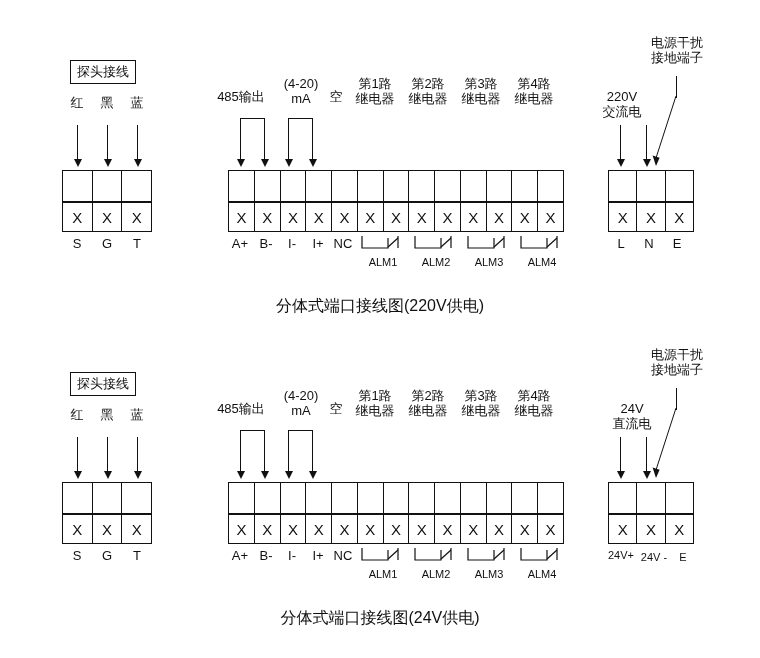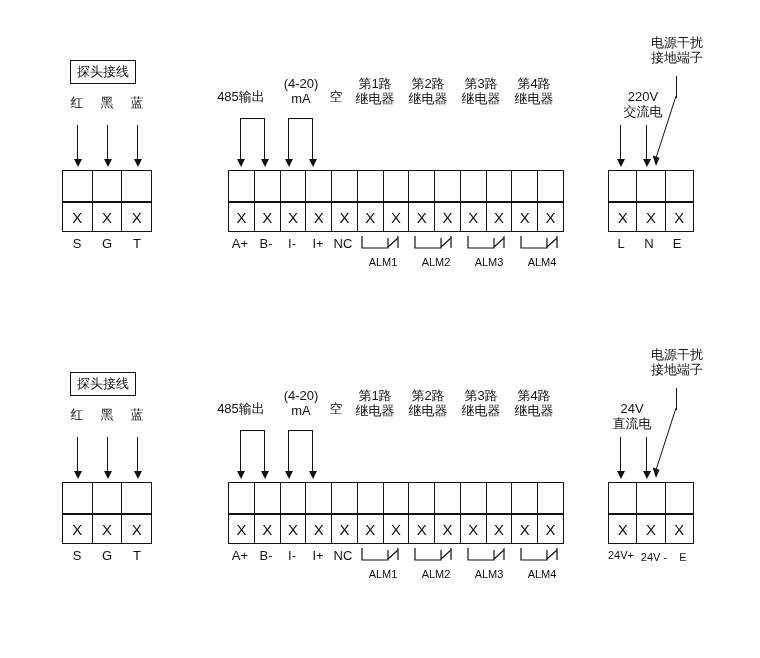--- a/index.html
+++ b/index.html
@@ -220,7 +220,7 @@
 
   <div class="abs lbl" style="left:635px;top:36px;width:84px;white-space:pre-line;">电源干扰
 接地端子</div>
-  <div class="abs lbl" style="left:619px;top:90px;width:48px;white-space:pre-line;">220V
+  <div class="abs lbl" style="left:598px;top:90px;width:48px;white-space:pre-line;">220V
 交流电</div>
 
   <div class="vline" style="left:676px;top:76px;height:22px;"></div>

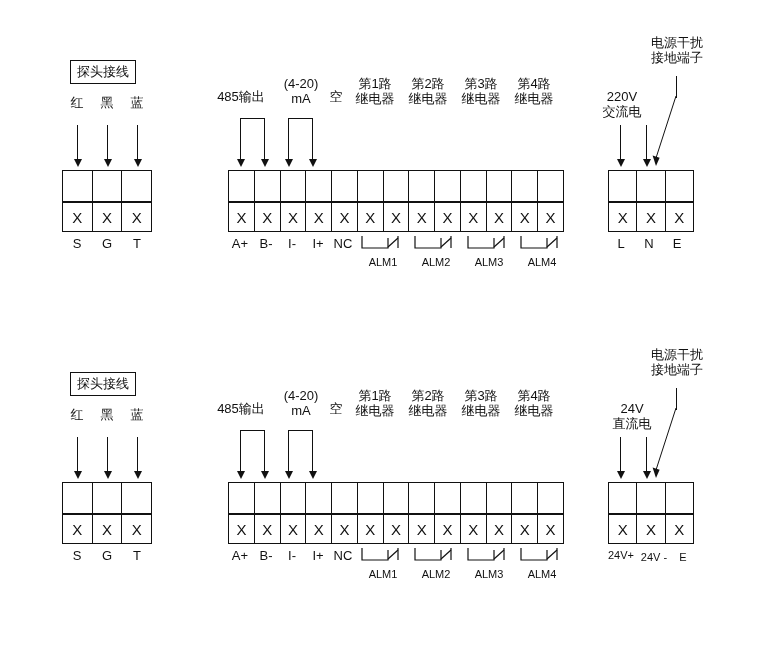--- a/index.html
+++ b/index.html
@@ -253,6 +253,7 @@
   <div class="abs lbl" style="left:637px;top:237px;width:24px;">N</div>
   <div class="abs lbl" style="left:665px;top:237px;width:24px;">E</div>
 
+  <div class="caption" style="top:296px;">分体式端口接线图(220V供电)</div>
 </div>
 
 <div class="panel" id="panel-2">

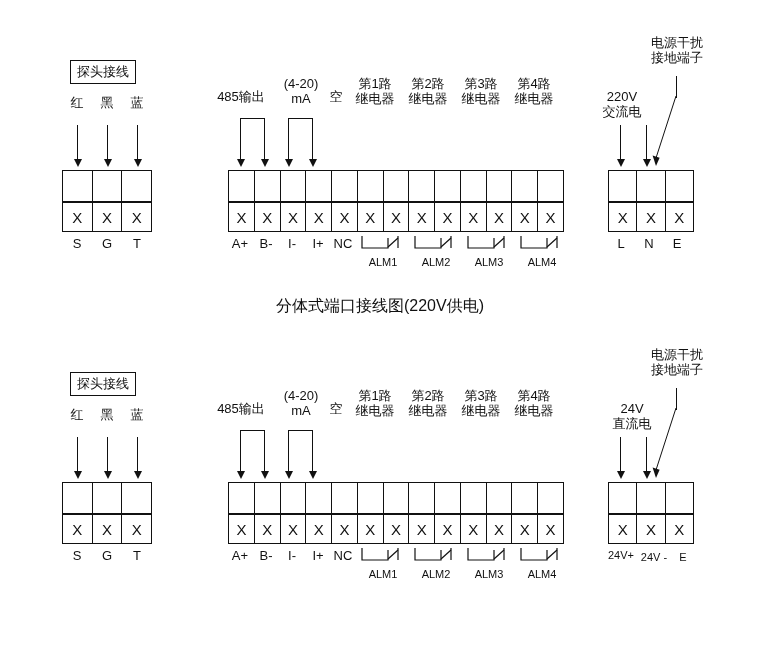--- a/index.html
+++ b/index.html
@@ -435,6 +435,7 @@
   <div class="abs lbl small" style="left:634px;top:221px;width:40px;">24V -</div>
   <div class="abs lbl small" style="left:673px;top:221px;width:20px;">E</div>
 
+  <div class="caption" style="top:278px;">分体式端口接线图(24V供电)</div>
 </div>
 
 </body></html>

